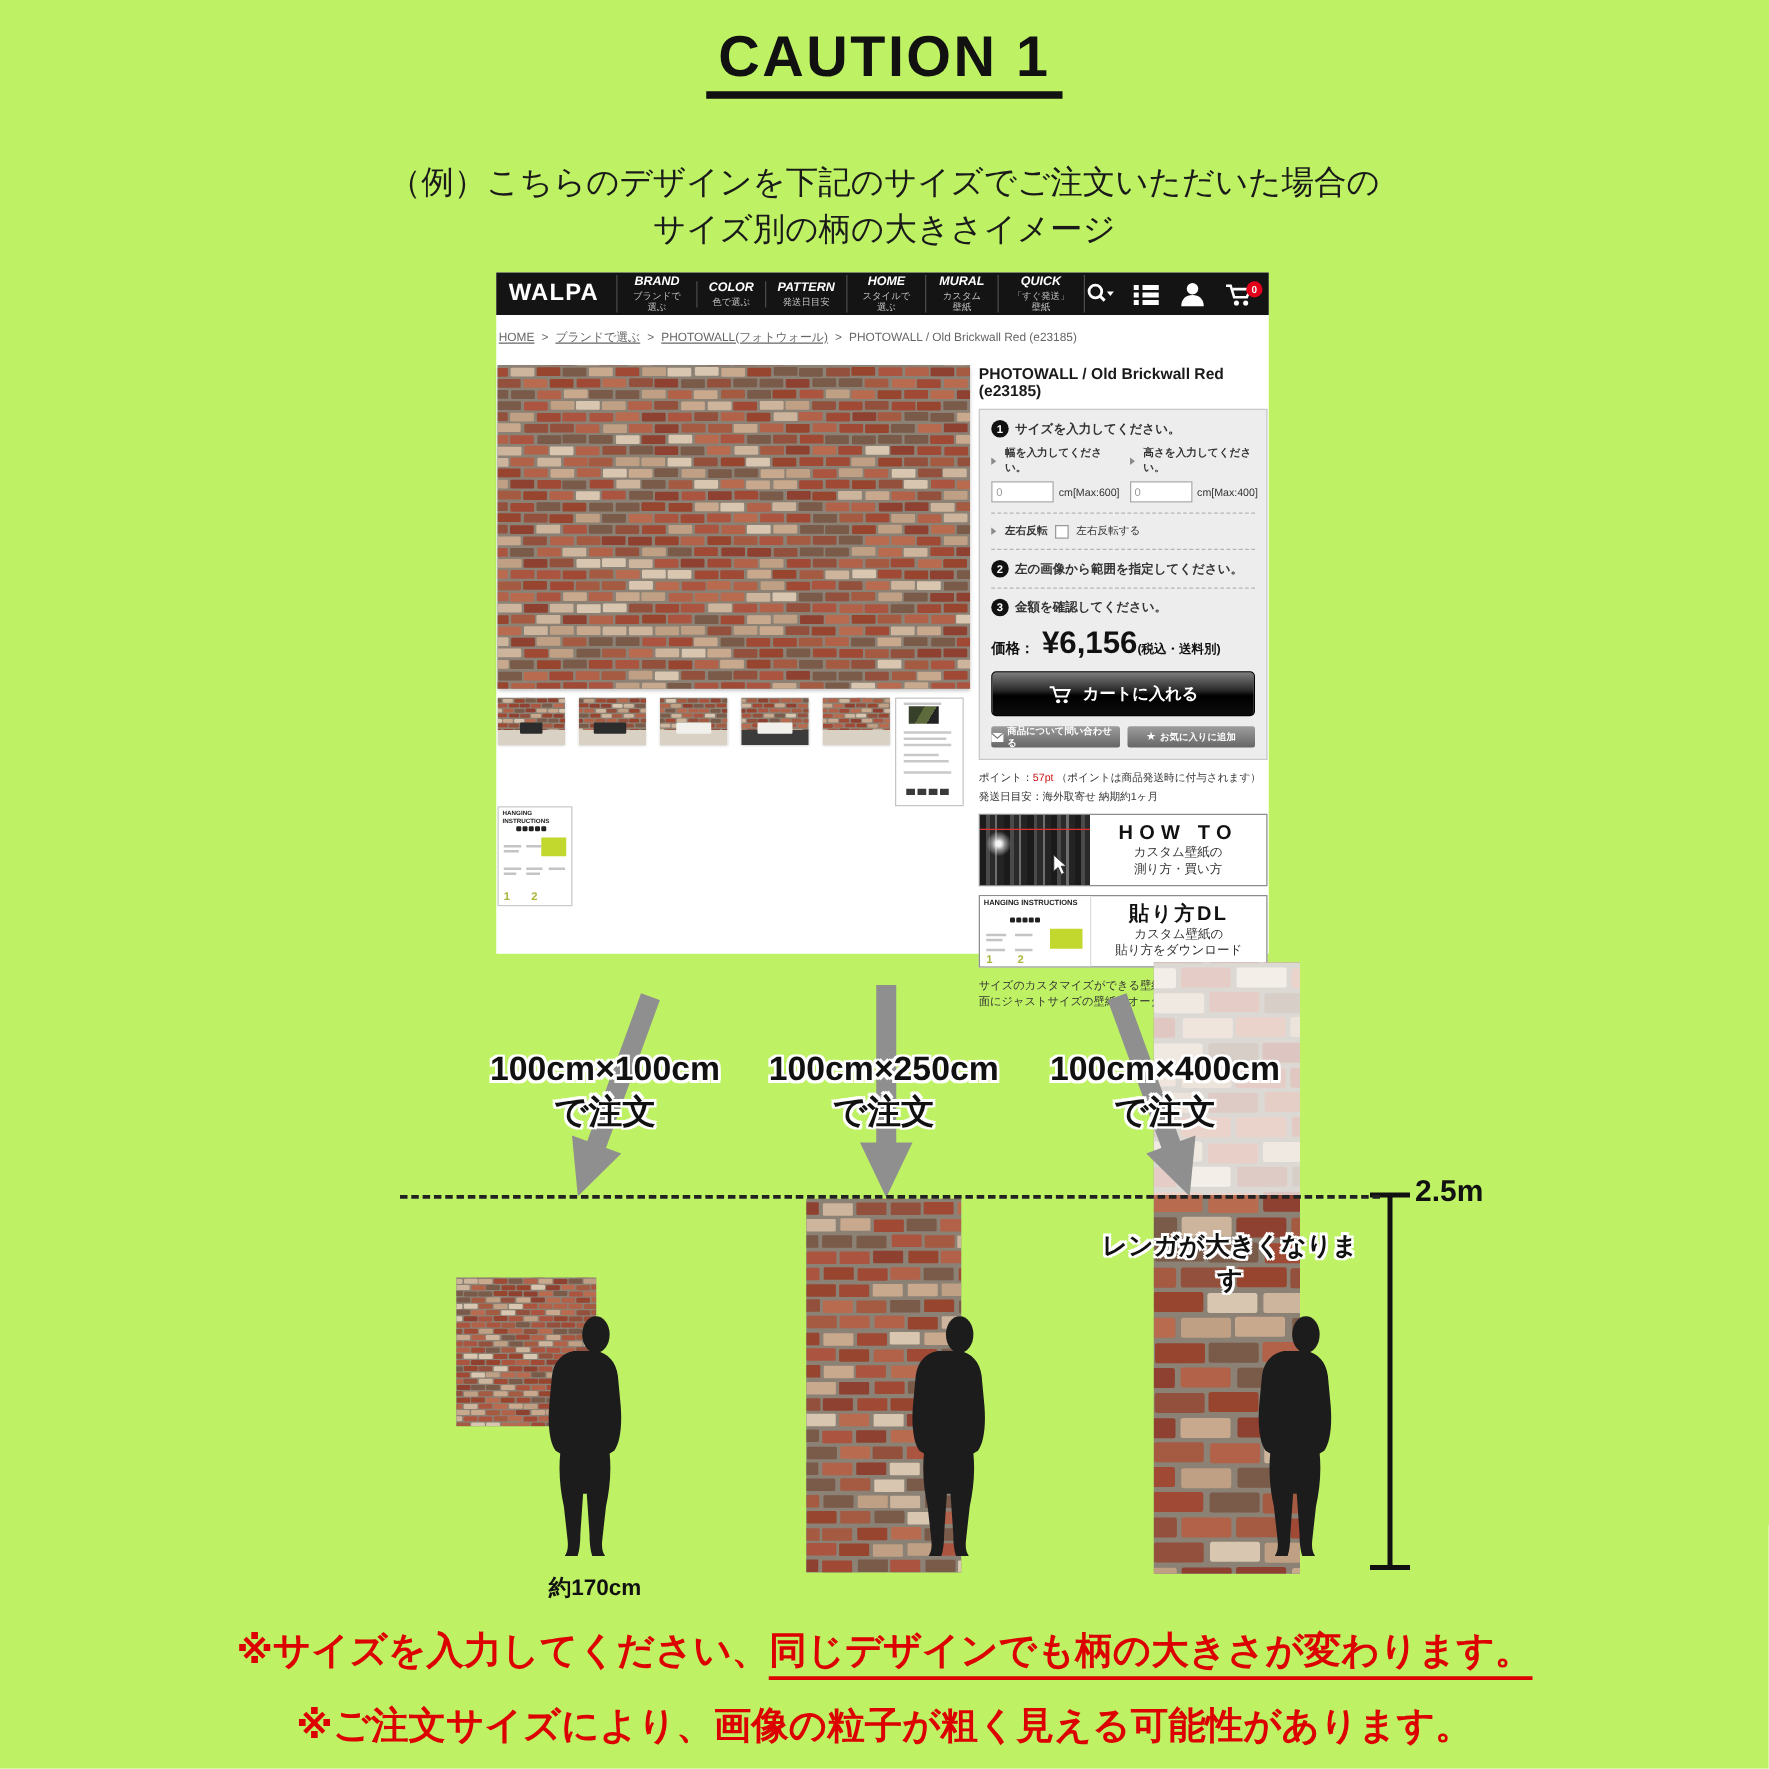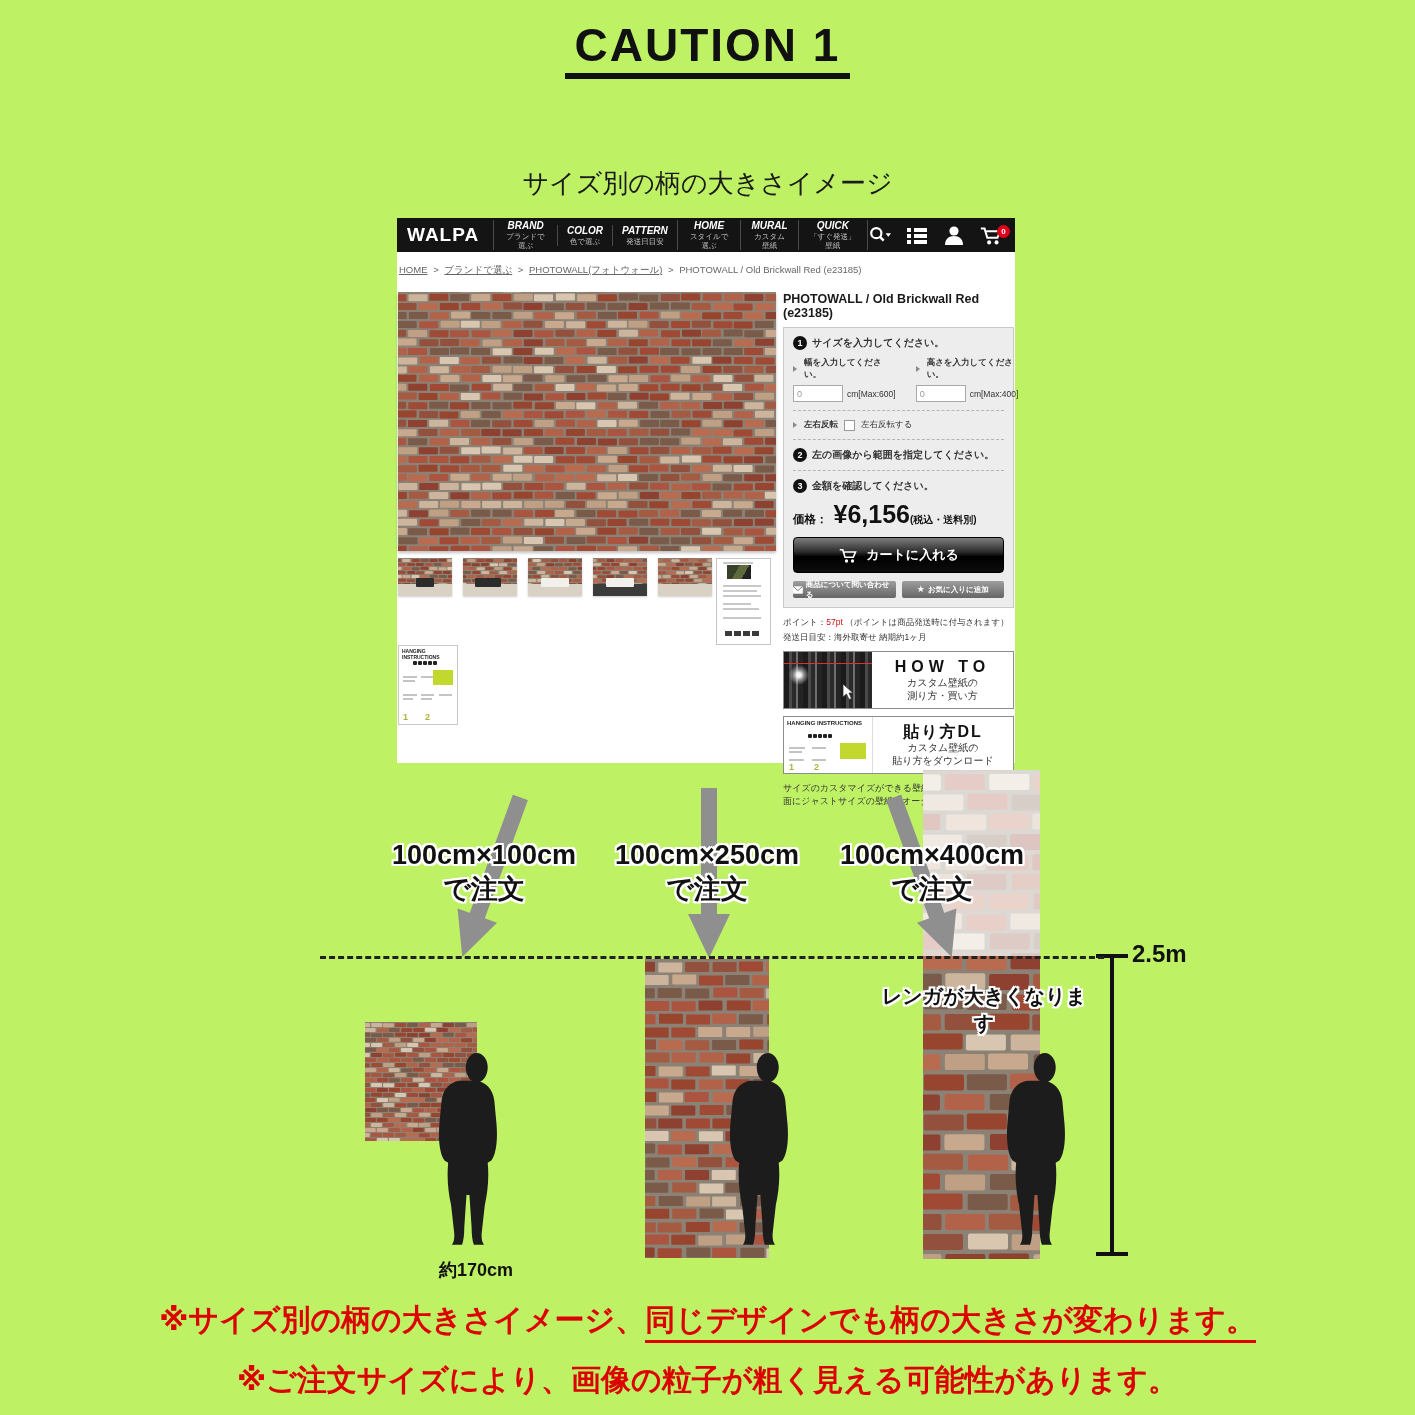--- a/index.html
+++ b/index.html
@@ -126,6 +126,7 @@
   <div class="cap-title">
     <span>CAUTION 1</span>
   </div>
+  <div class="sub s1">（例）こちらのデザインを下記のサイズでご注文いただいた場合の</div>
   <div class="sub s2">サイズ別の柄の大きさイメージ</div>
 
   <div class="site">

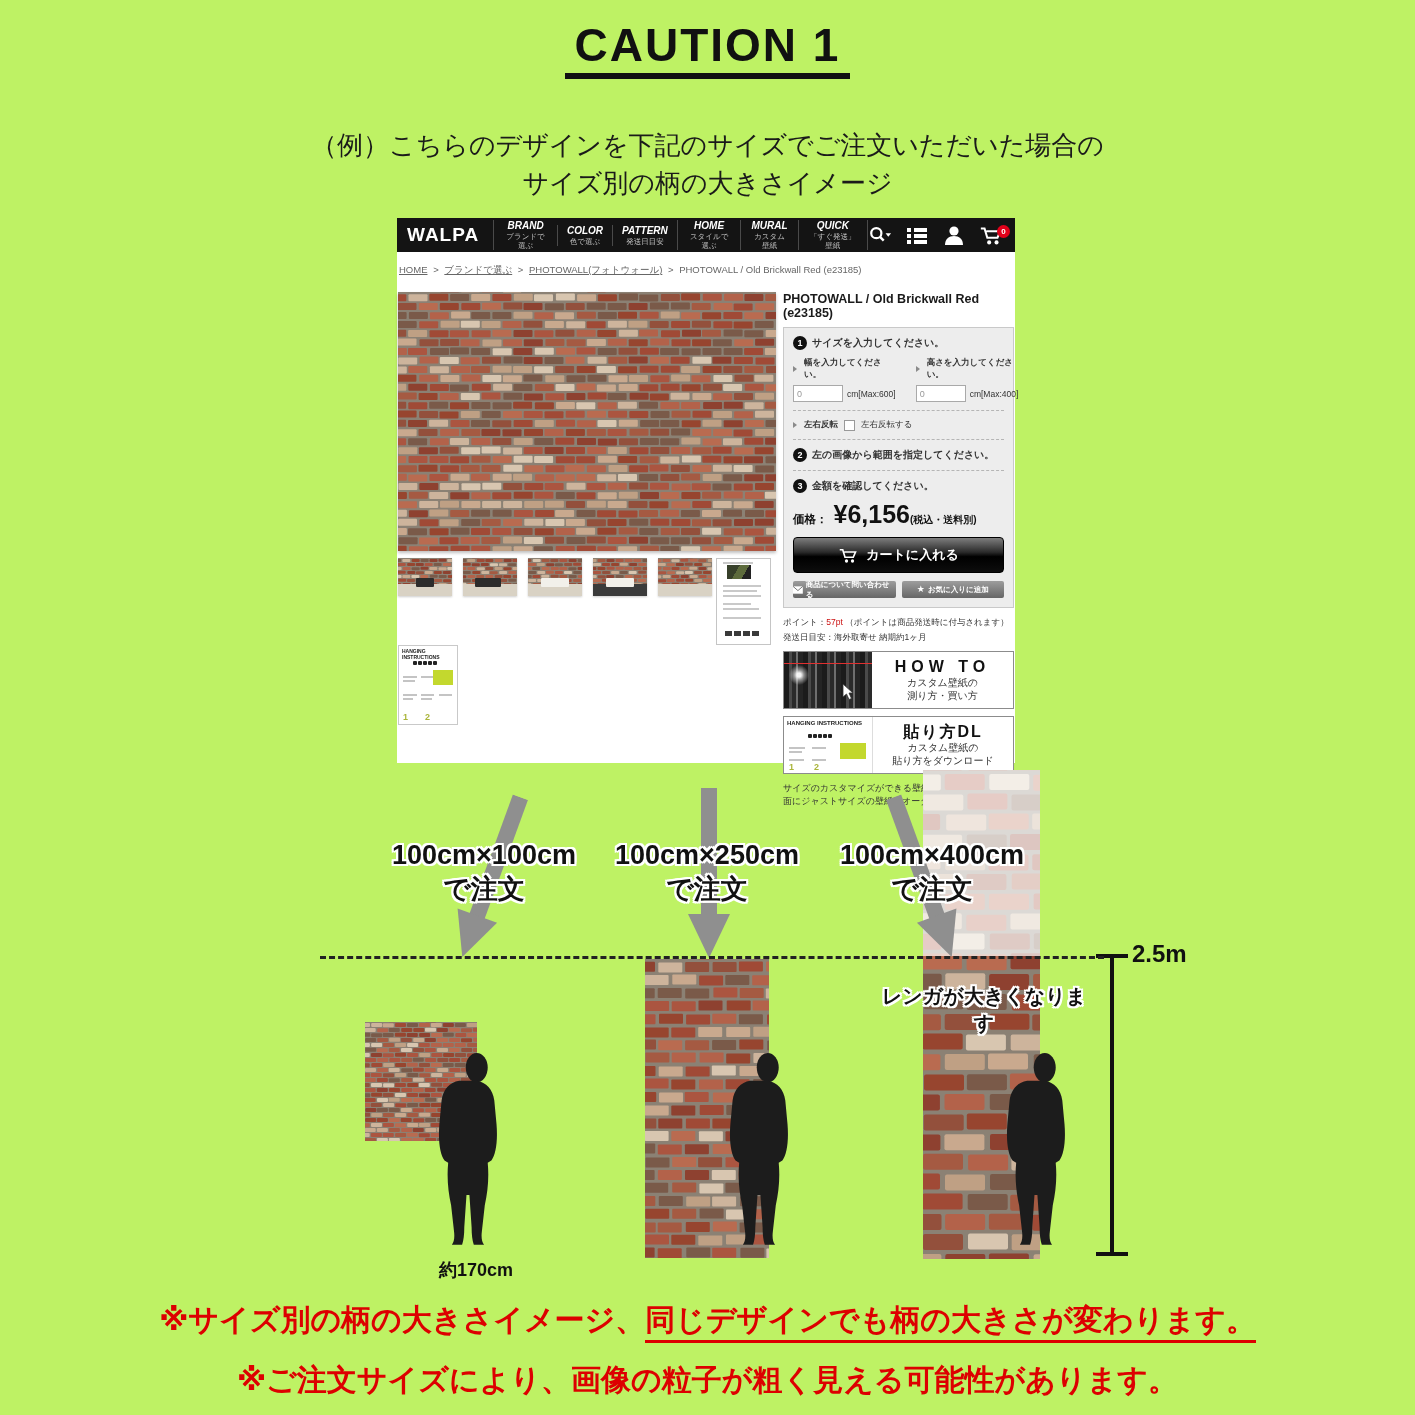--- a/index.html
+++ b/index.html
@@ -59,7 +59,7 @@
   .panel{margin-top:7px;border:1px solid #c9c9c9;background:#ededed;padding:8px 9px 9px;}
   .step{display:flex;align-items:center;gap:5px;font-size:10px;font-weight:bold;color:#333;}
   .stepnum{flex:0 0 14px;width:14px;height:14px;border-radius:50%;background:#111;color:#fff;font-size:9px;font-weight:bold;display:flex;align-items:center;justify-content:center;}
-  .fieldrow{display:flex;gap:20px;margin-top:7px;}
+  .fieldrow{display:flex;gap:8px;margin-top:7px;}
   .field{flex:1;}
   .flabel{font-size:8.5px;font-weight:bold;color:#333;display:flex;align-items:center;gap:3px;}
   .tri{width:0;height:0;border-left:4px solid #8a8a8a;border-top:3px solid transparent;border-bottom:3px solid transparent;display:inline-block;flex:0 0 4px;}

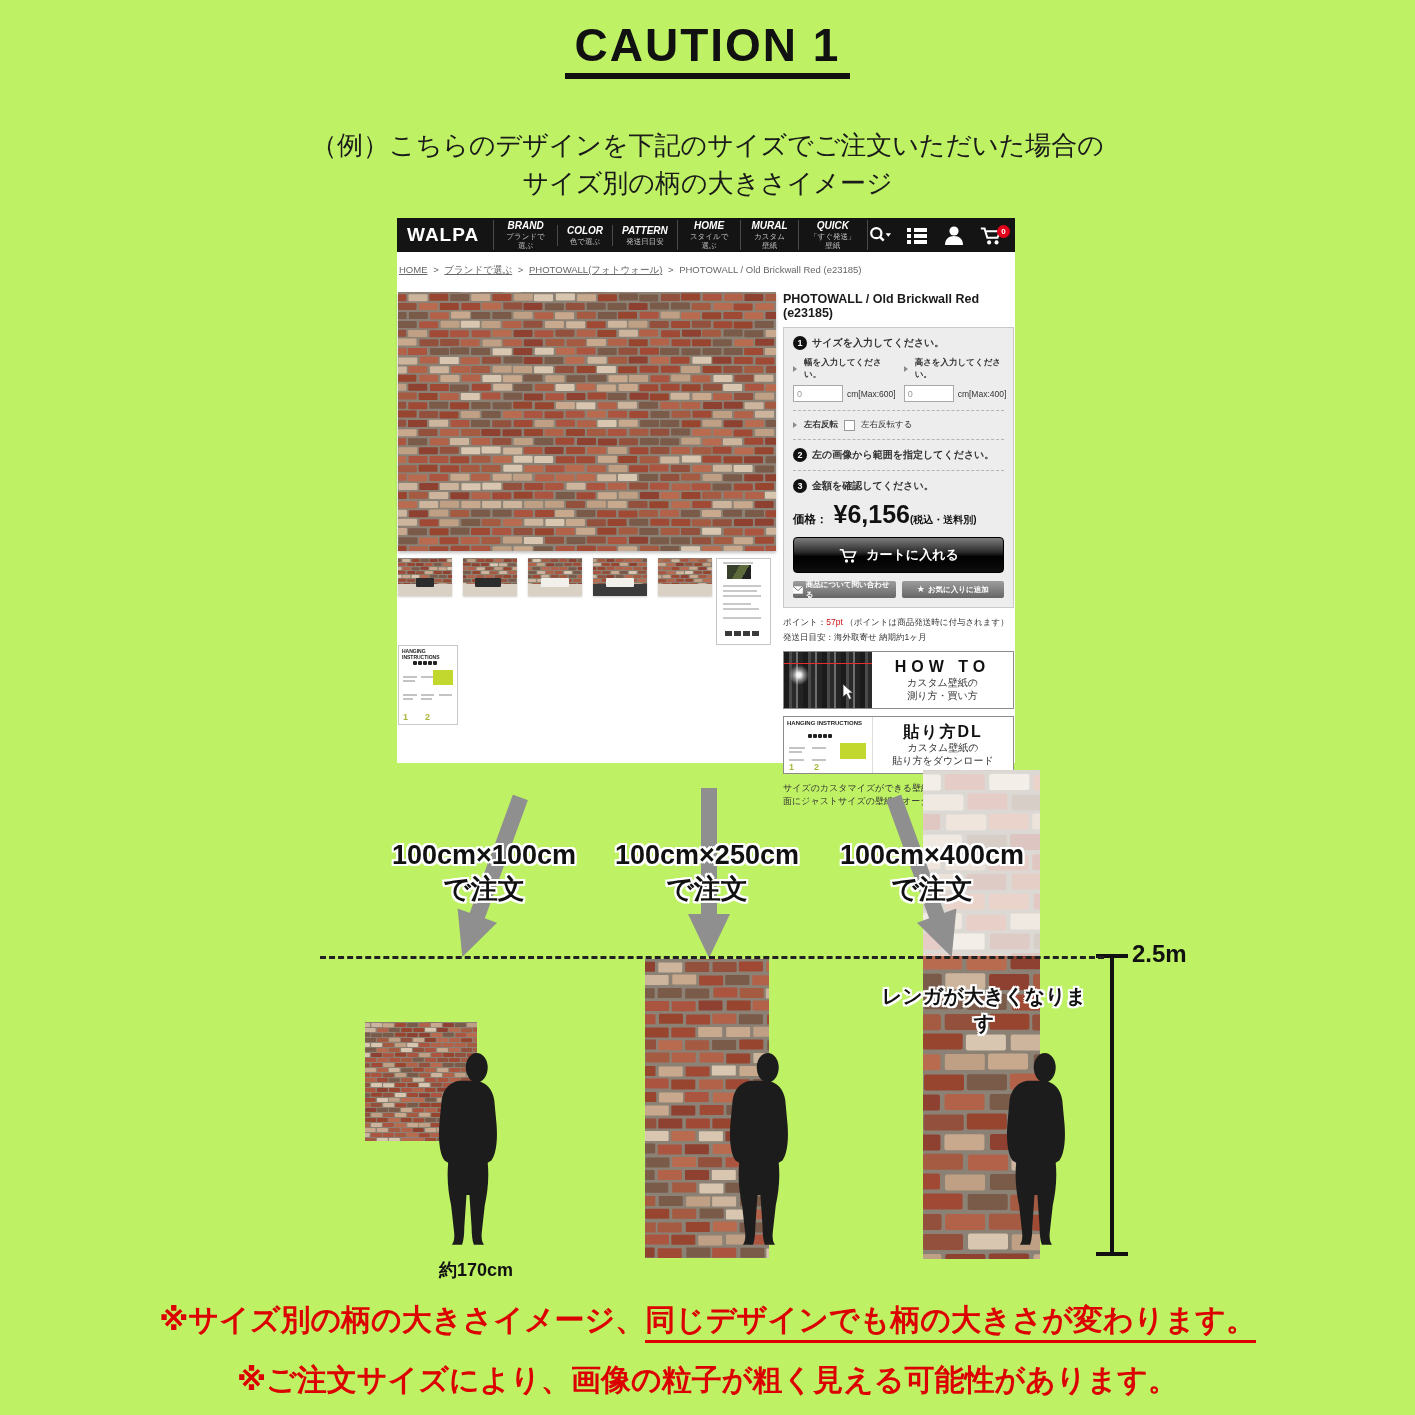--- a/index.html
+++ b/index.html
@@ -1919,7 +1919,7 @@
   <div class="mlabel">2.5m</div>
 
   <div class="warn w1">
-    <span>※サイズ別の柄の大きさイメージ、</span><span class="wunder">同じデザインでも柄の大きさが変わります。</span>
+    <span>※サイズを入力してください、</span><span class="wunder">同じデザインでも柄の大きさが変わります。</span>
   </div>
   <div class="warn w2">※ご注文サイズにより、画像の粒子が粗く見える可能性があります。</div>
 

